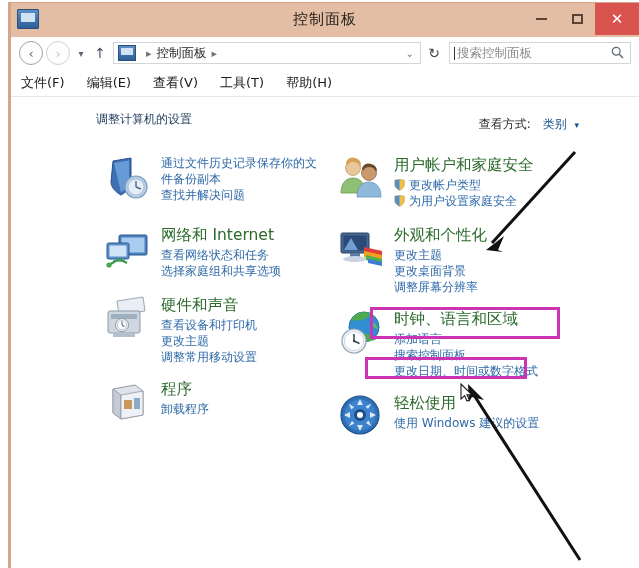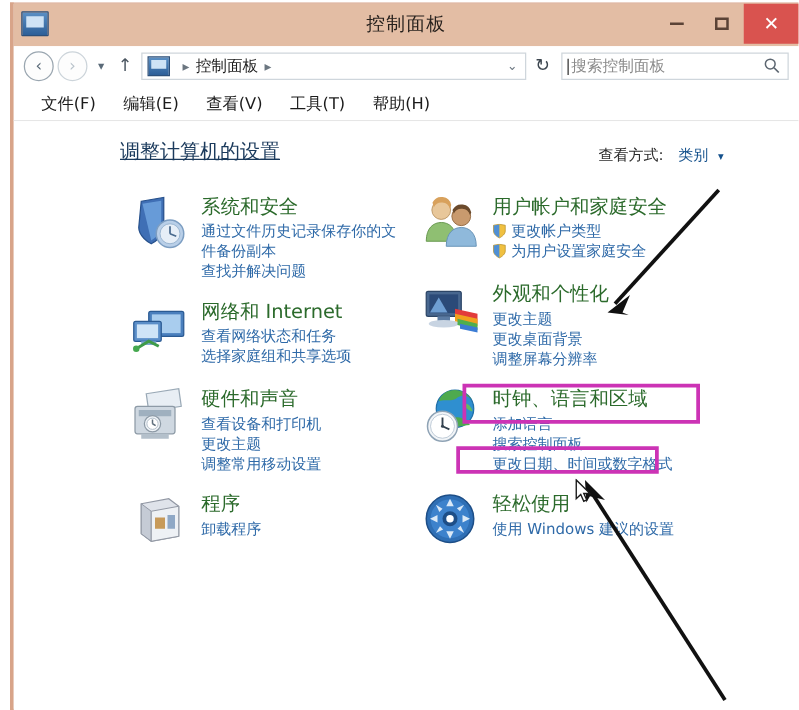--- a/index.html
+++ b/index.html
@@ -231,7 +231,7 @@
     background: #ffffff;
     display: flex;
     align-items: center;
-    padding-left: 22px;
+    padding-left: 10px;
     border-bottom: 1px solid #e6e6e6;
     box-sizing: border-box;
   }

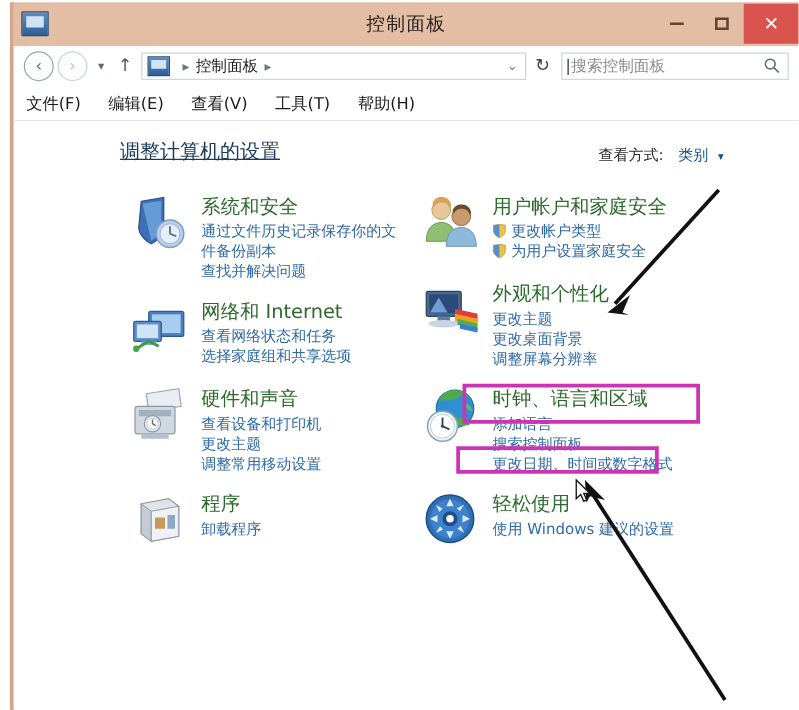--- a/index.html
+++ b/index.html
@@ -252,9 +252,8 @@
     position: absolute;
     left: 85px;
     top: 14px;
-    font-size: 16px;
+    font-size: 12px;
     color: #1b3a5c;
-    text-decoration: underline;
   }
   .viewby {
     position: absolute;

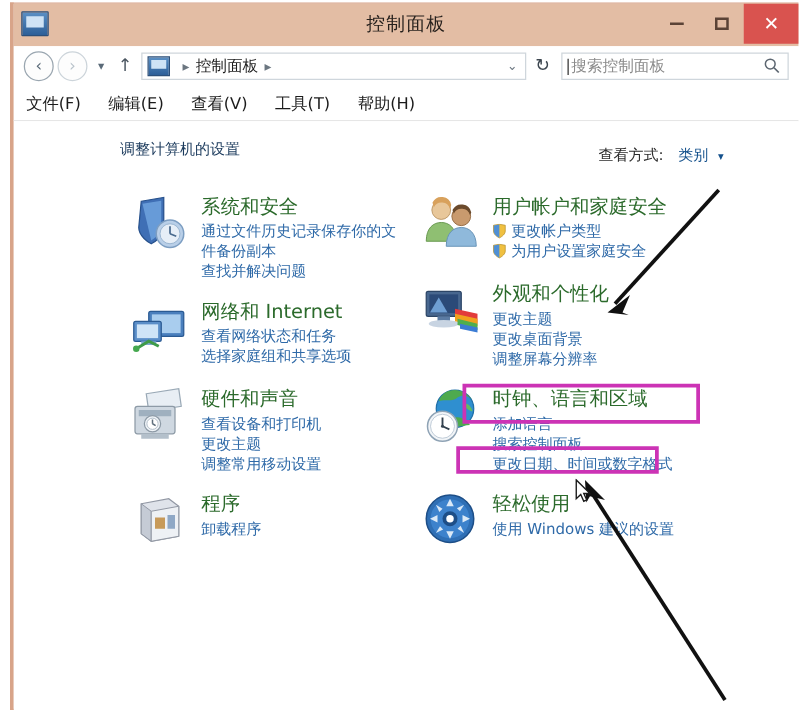--- a/index.html
+++ b/index.html
@@ -414,7 +414,6 @@
               <path d="M31 32 L31 26 M31 32 L36 34" stroke="#4a6b8f" stroke-width="1.4" fill="none"></path>
             </svg>
           </span>
-          <div class="cat-title">系统和安全</div>
           <div class="cat-link wrap">通过文件历史记录保存你的文件备份副本</div>
           <div class="cat-link">查找并解决问题</div>
         </div>

